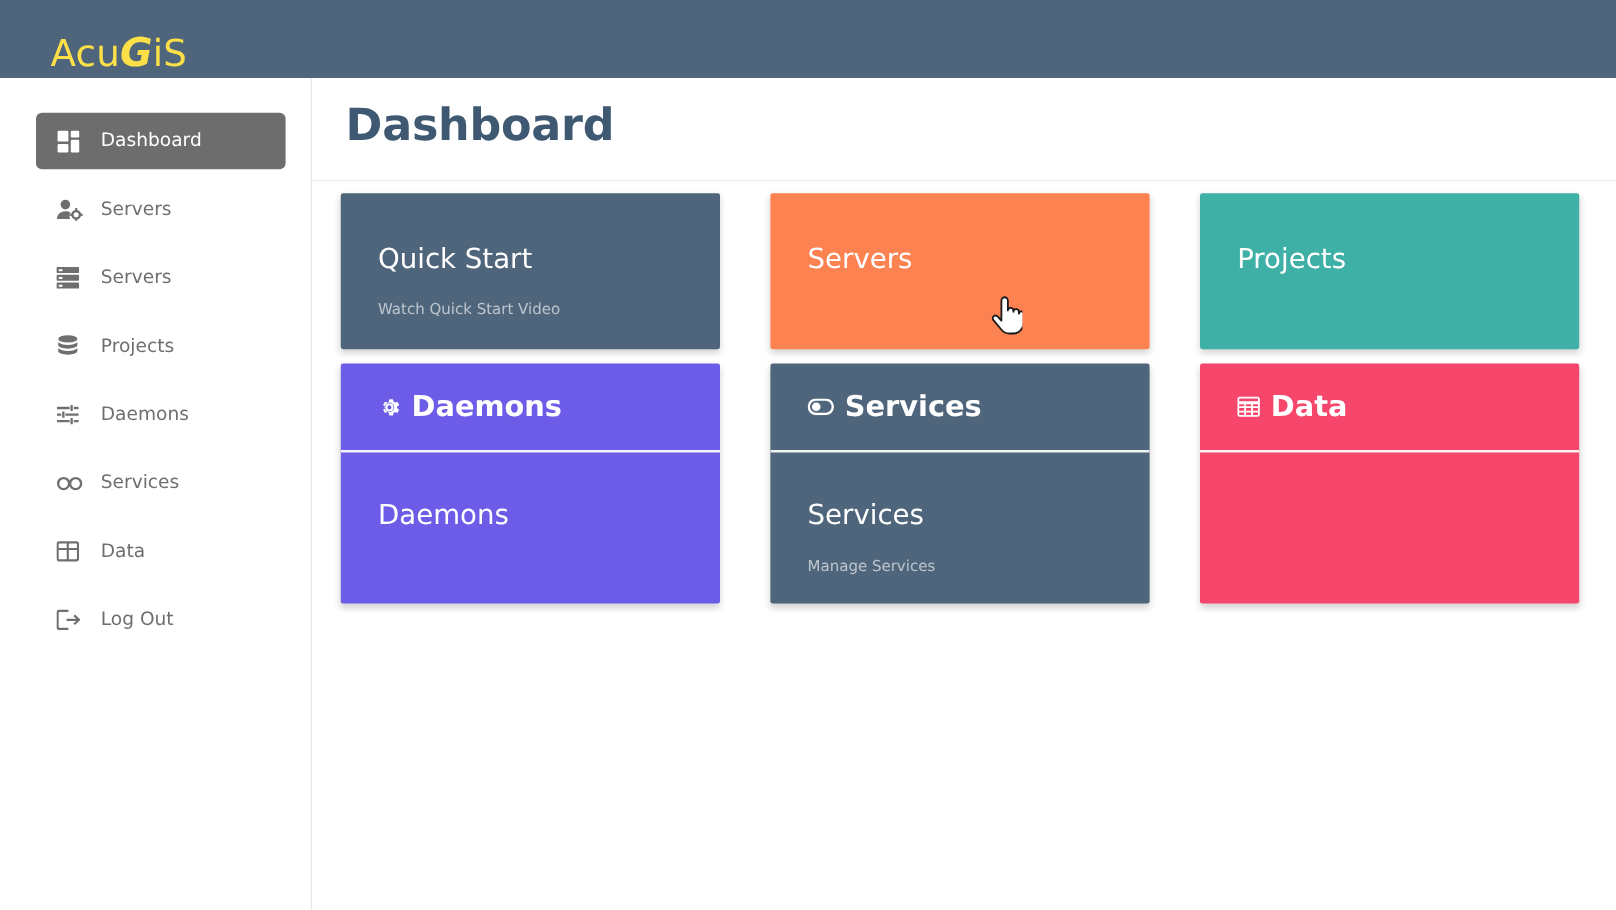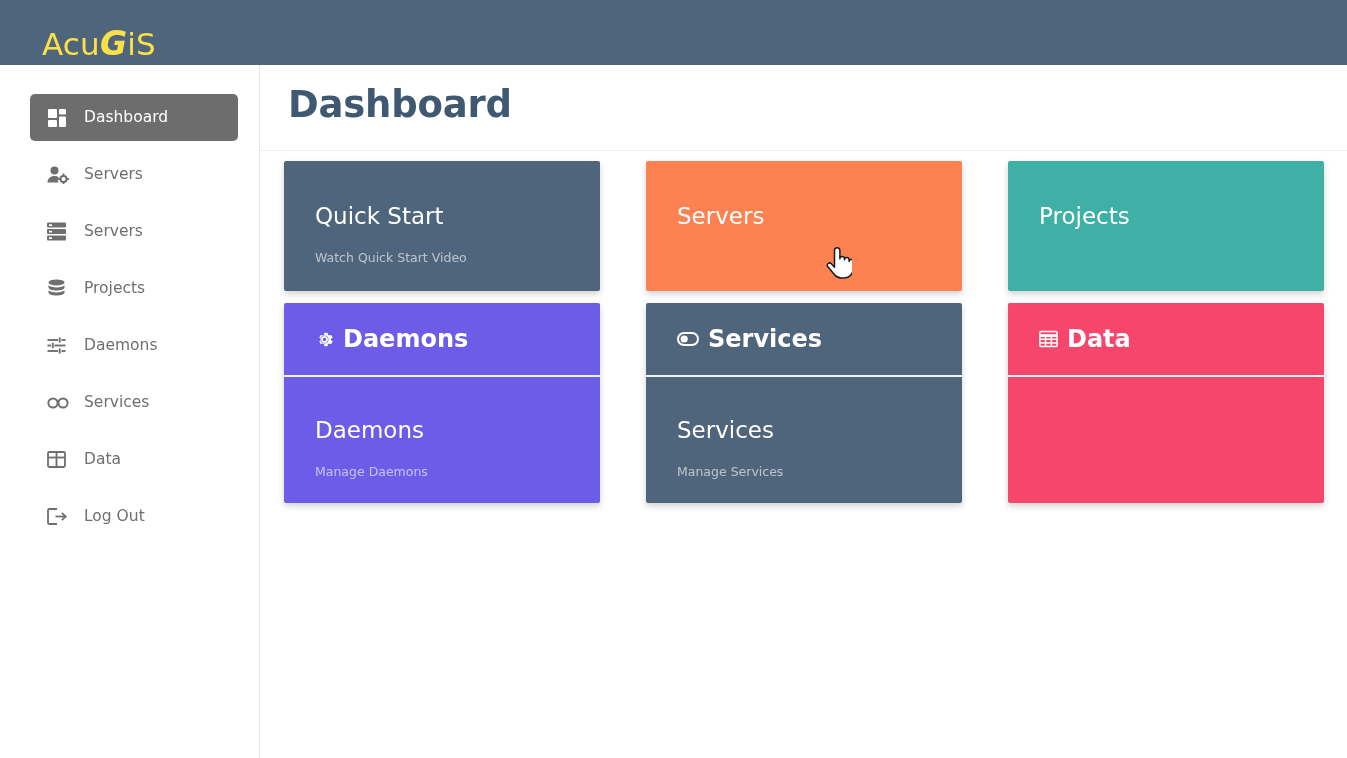--- a/index.html
+++ b/index.html
@@ -84,7 +84,7 @@
     position: absolute; left: 24px; top: 96px;
     width: 1040px;
   }
-  .row { display: flex; gap: 42px; margin-bottom: 12px; justify-content: space-between; }
+  .row { display: flex; gap: 42px; margin-bottom: 12px; }
   .card {
     width: 316px;
     border-radius: 2px;

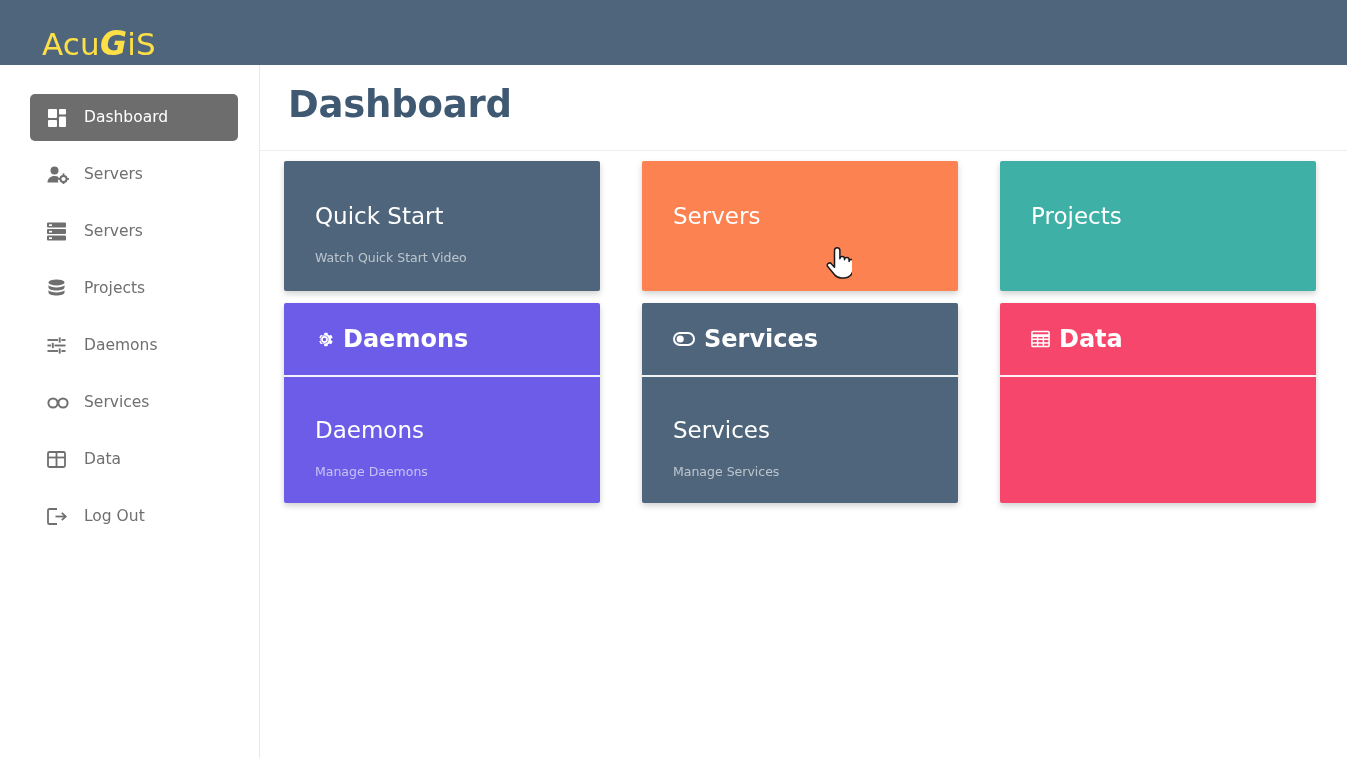--- a/index.html
+++ b/index.html
@@ -296,7 +296,6 @@
         </div>
         <div class="card-body">
           <div class="card-title">Daemons</div>
-          <div class="card-sub">Manage Daemons</div>
         </div>
       </div>
 

